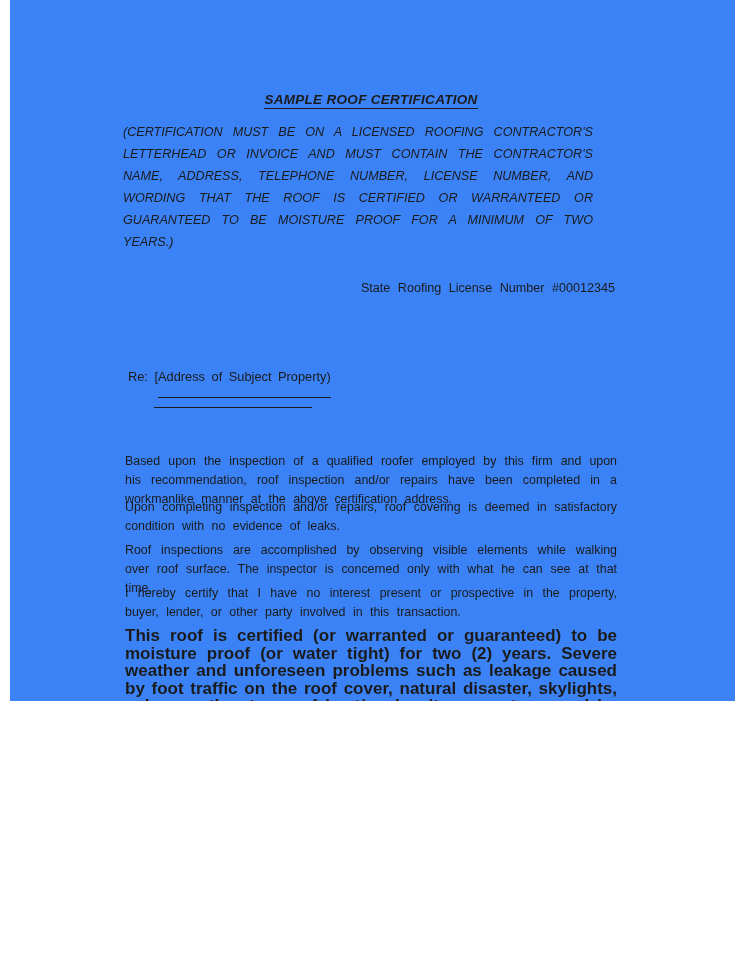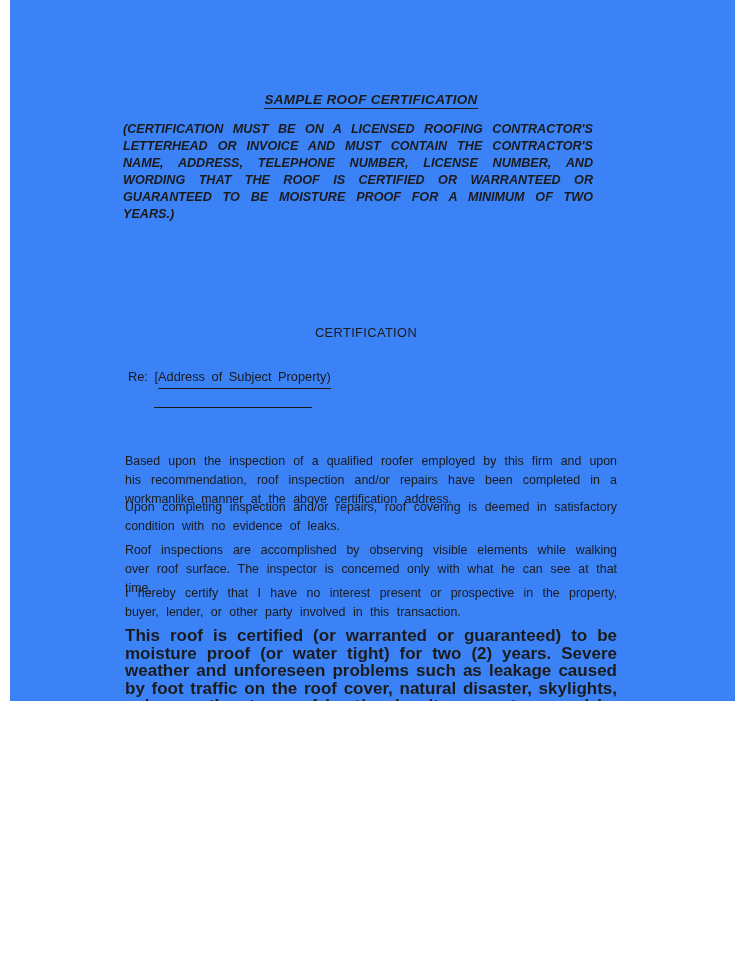--- a/index.html
+++ b/index.html
@@ -40,10 +40,9 @@
     width: 470px;
     font-style: italic;
     font-size: 12.6px;
-    line-height: 17px;
+    line-height: 22px;
     text-align: justify;
     word-spacing: 2.5px;
-    font-weight: bold;
   }
 
   .contractor {

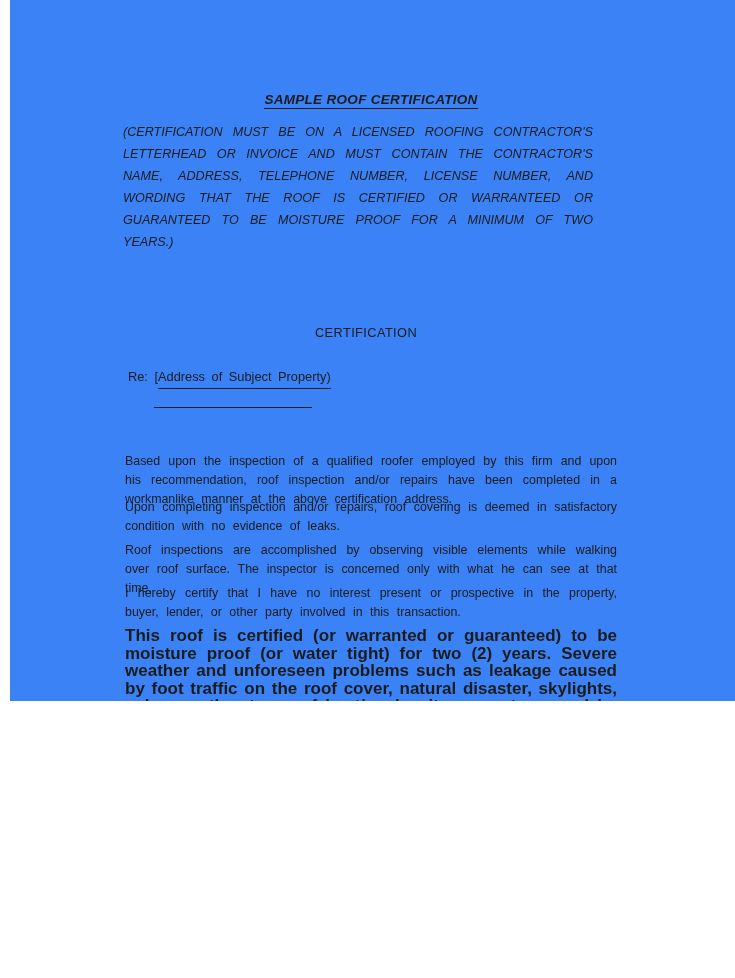--- a/index.html
+++ b/index.html
@@ -157,6 +157,7 @@
   <div class="abs intro">(CERTIFICATION MUST BE ON A LICENSED ROOFING CONTRACTOR'S LETTERHEAD OR INVOICE AND MUST CONTAIN THE CONTRACTOR'S NAME, ADDRESS, TELEPHONE NUMBER, LICENSE NUMBER, AND WORDING THAT THE ROOF IS CERTIFIED OR WARRANTEED OR GUARANTEED TO BE MOISTURE PROOF FOR A MINIMUM OF TWO YEARS.)</div>
 
 
+  <div class="abs license">State Roofing License Number #00012345</div>
 
   <div class="abs cert-heading">CERTIFICATION</div>
 

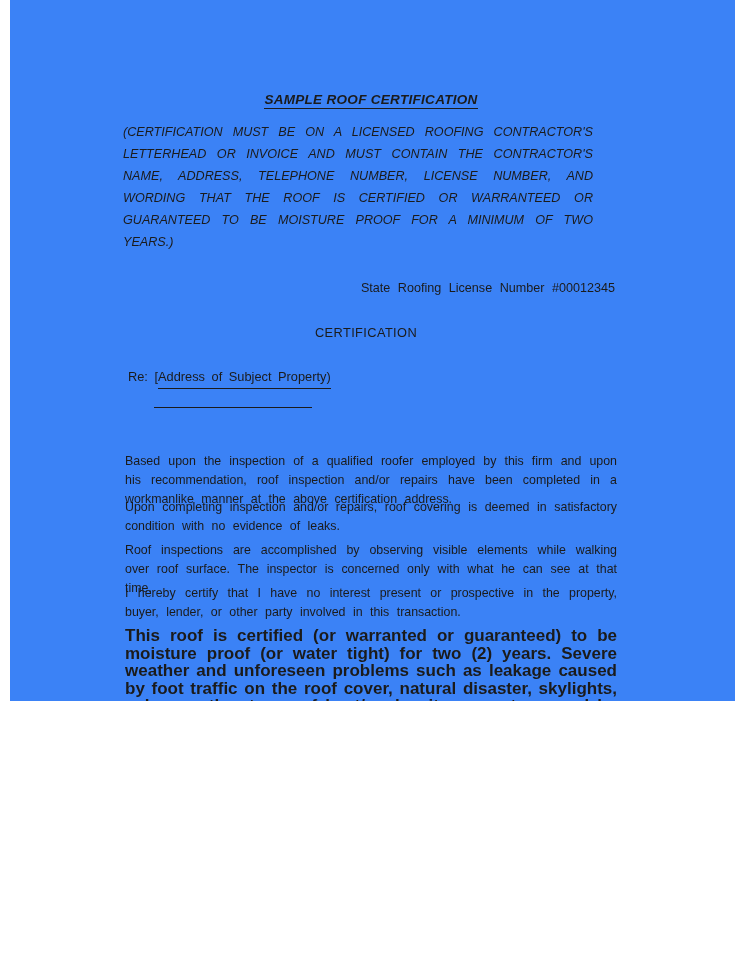--- a/index.html
+++ b/index.html
@@ -159,7 +159,6 @@
 
   <div class="abs license">State Roofing License Number #00012345</div>
 
-  <div class="abs cert-heading">CERTIFICATION</div>
 
   <div class="abs re-line">
     <span>Re:</span>

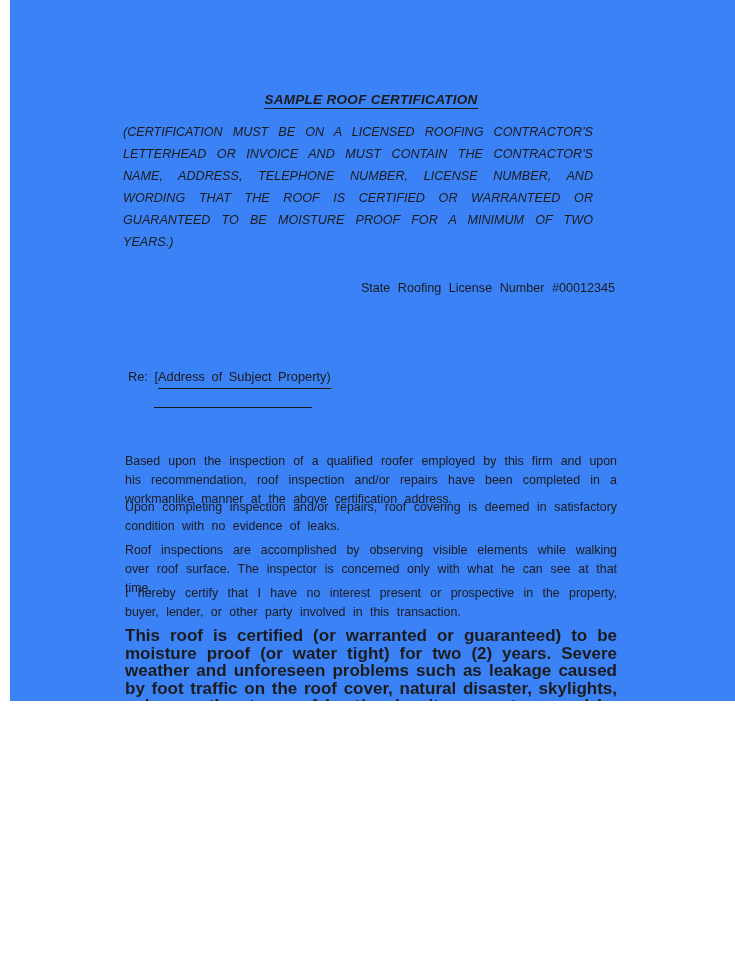--- a/index.html
+++ b/index.html
@@ -79,7 +79,7 @@
   }
   .re-line .re-underlined {
     border-bottom: 1.6px solid #1b1b1b;
-    padding-bottom: 4px;
+    padding-bottom: 13px;
   }
 
   .blank-line {

